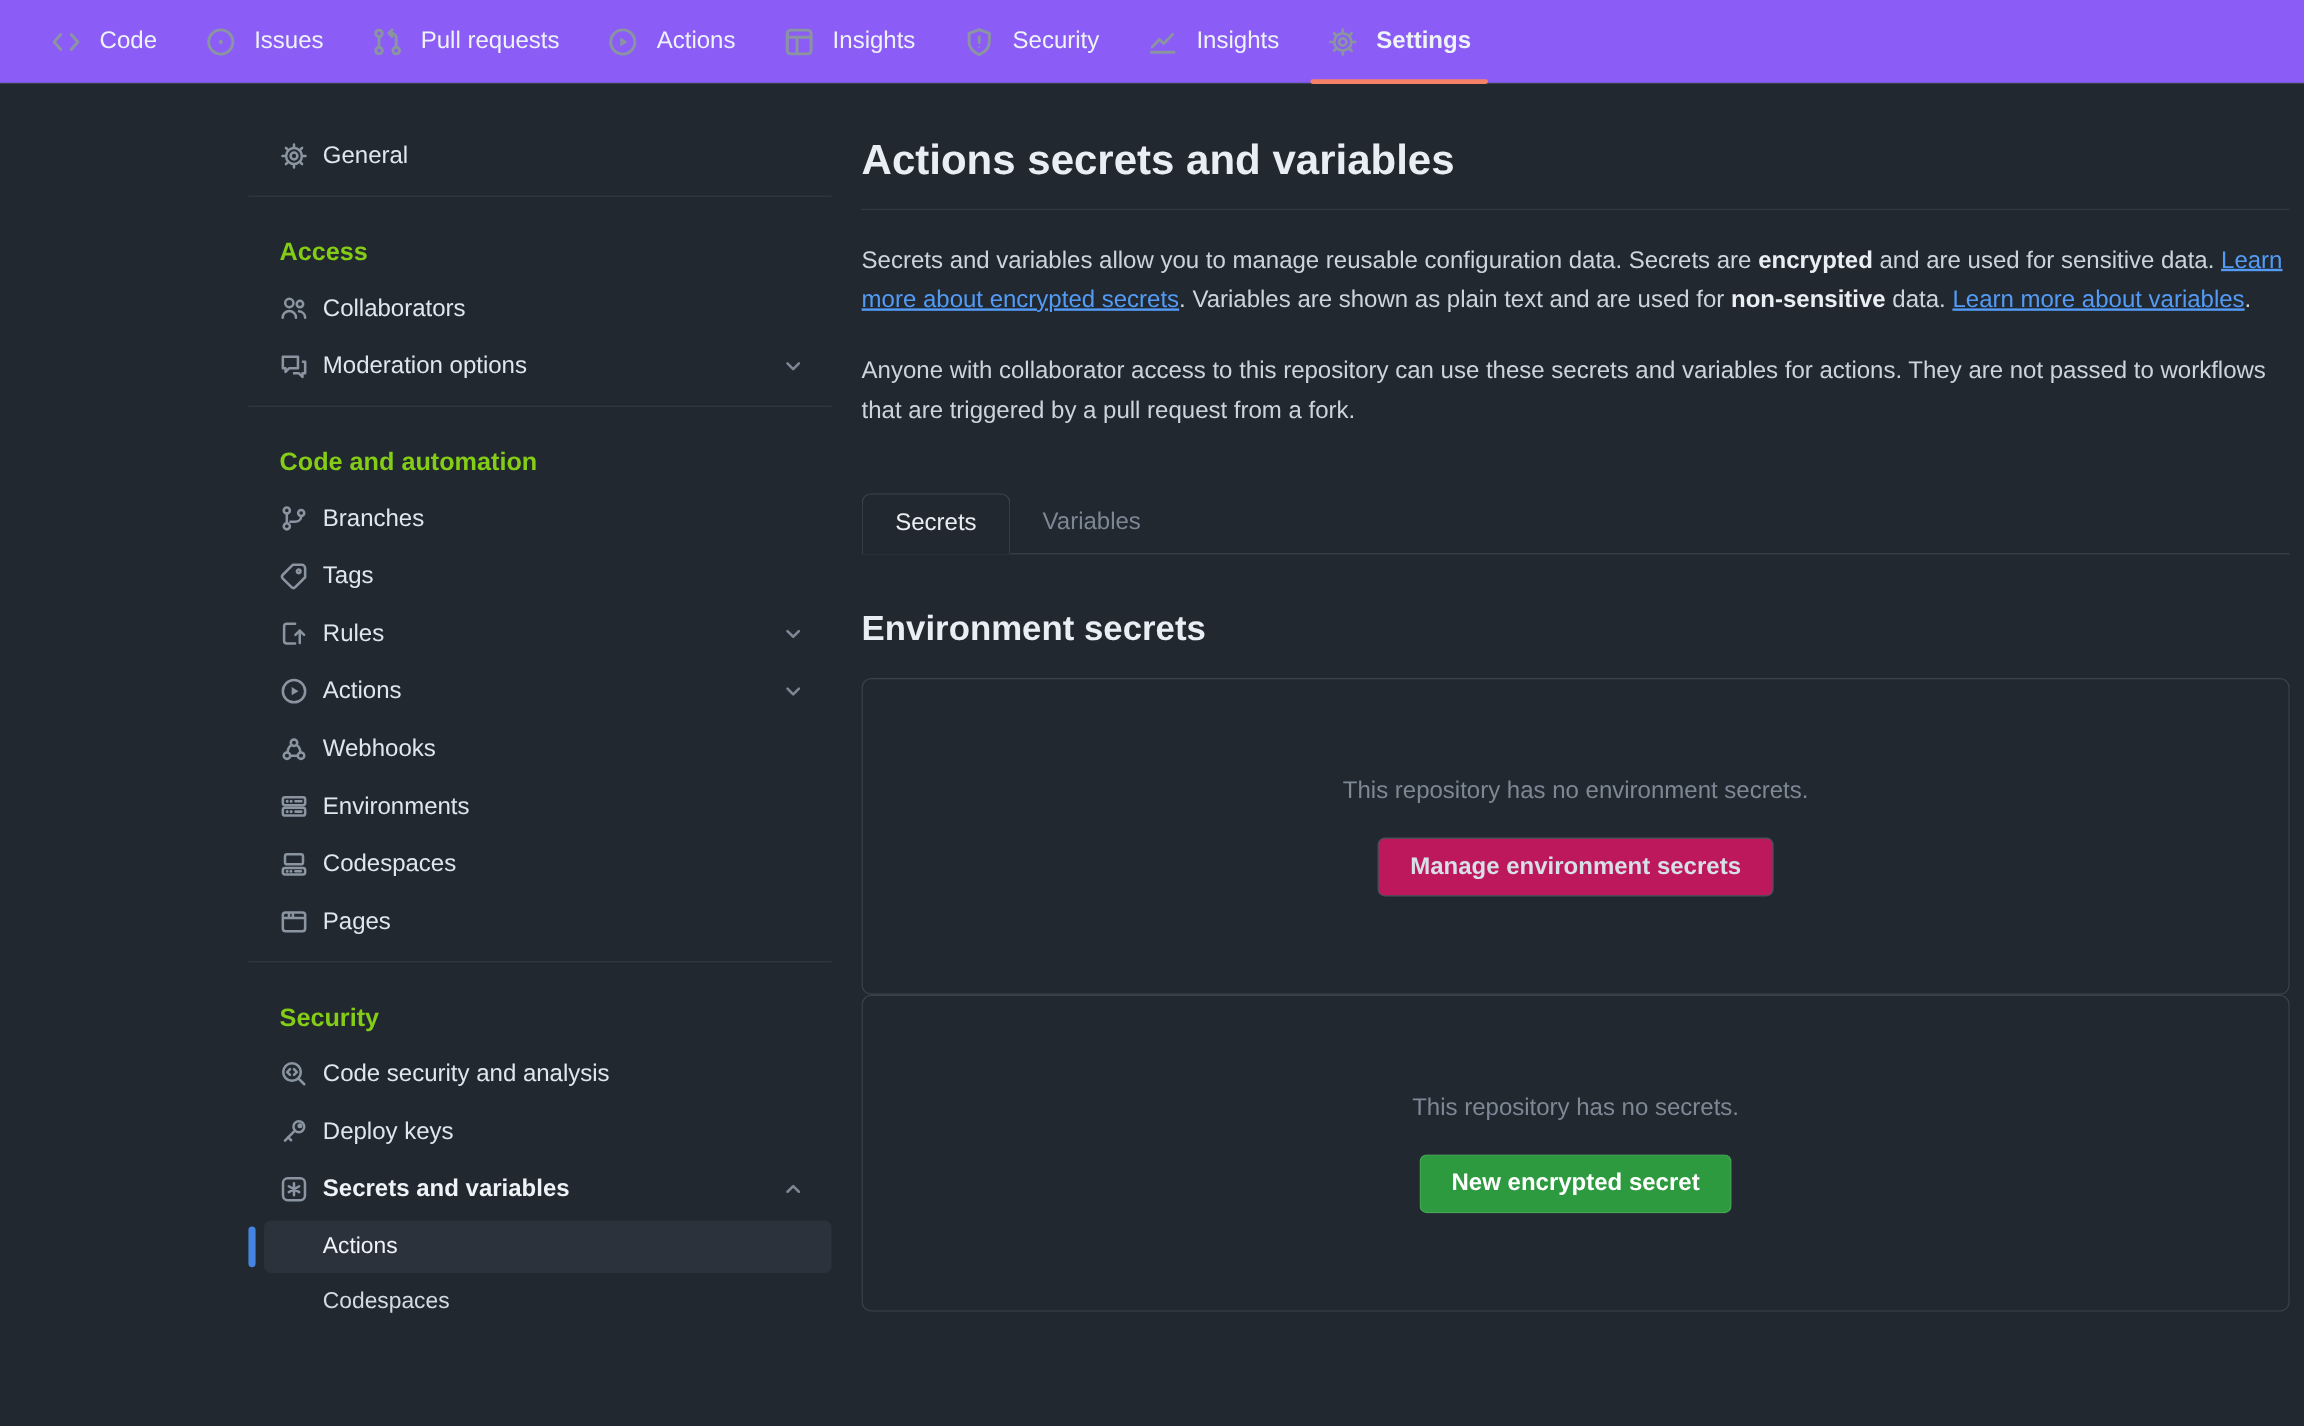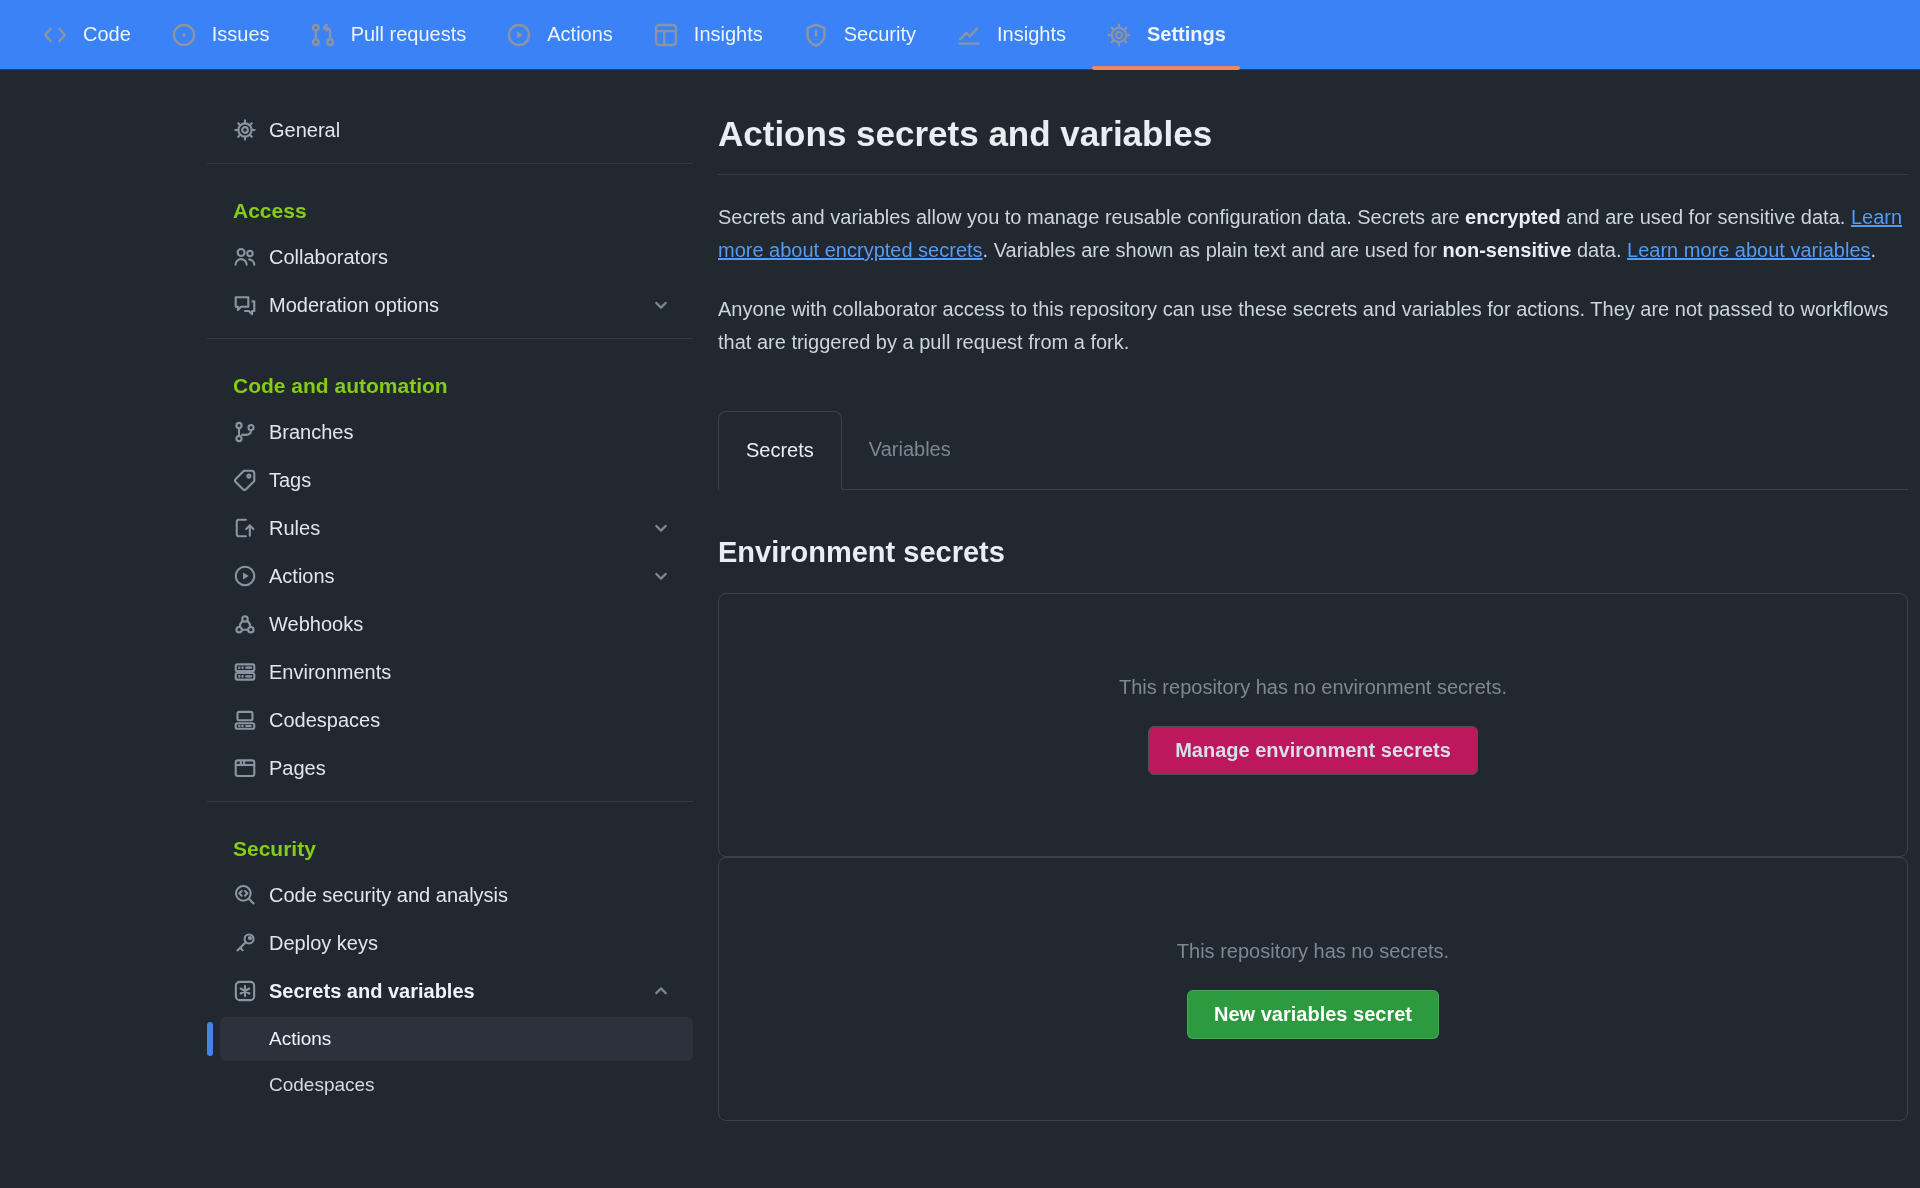--- a/index.html
+++ b/index.html
@@ -16,7 +16,7 @@
   
   .topnav {
     position:absolute; top:0; left:0; right:0; height:70px;
-    background:#3b82f6; border-bottom:1px solid #39414c;
+    background:#8b5cf6; border-bottom:1px solid #39414c;
     display:flex; align-items:center; padding-left:42px; gap:40px;
   }
   .nav-item {

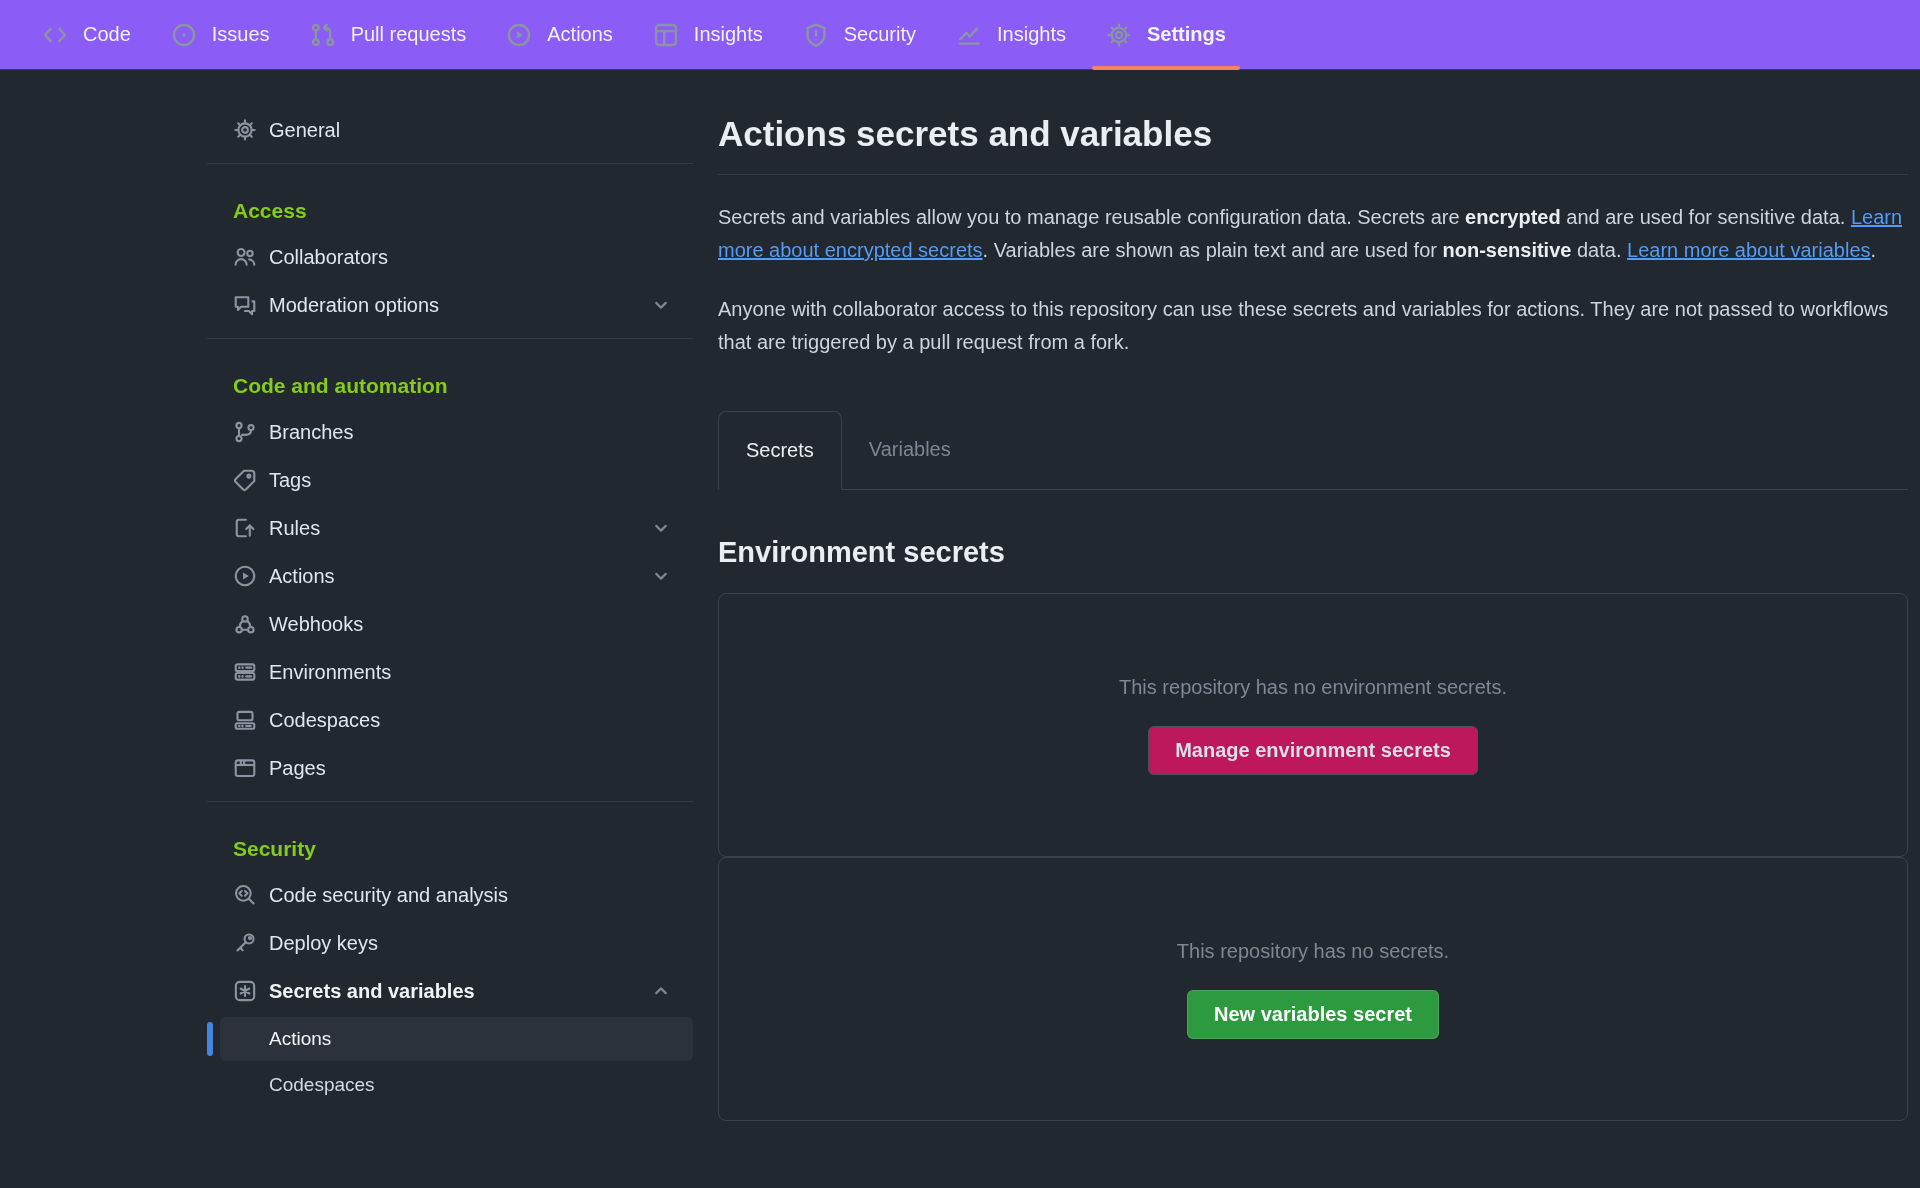--- a/index.html
+++ b/index.html
@@ -65,7 +65,7 @@
 
   .tabnav { margin-top:52px; border-bottom:1px solid #3a424c; display:flex; }
   .tab {
-    font-size:20px; padding:27px 27px; color:#7d8794; cursor:pointer;text-align:center;
+    font-size:20px; padding:13px 27px; color:#7d8794; cursor:pointer;text-align:center;
   }
   .tab.active {
     color:#e9eef4; background:#212830;

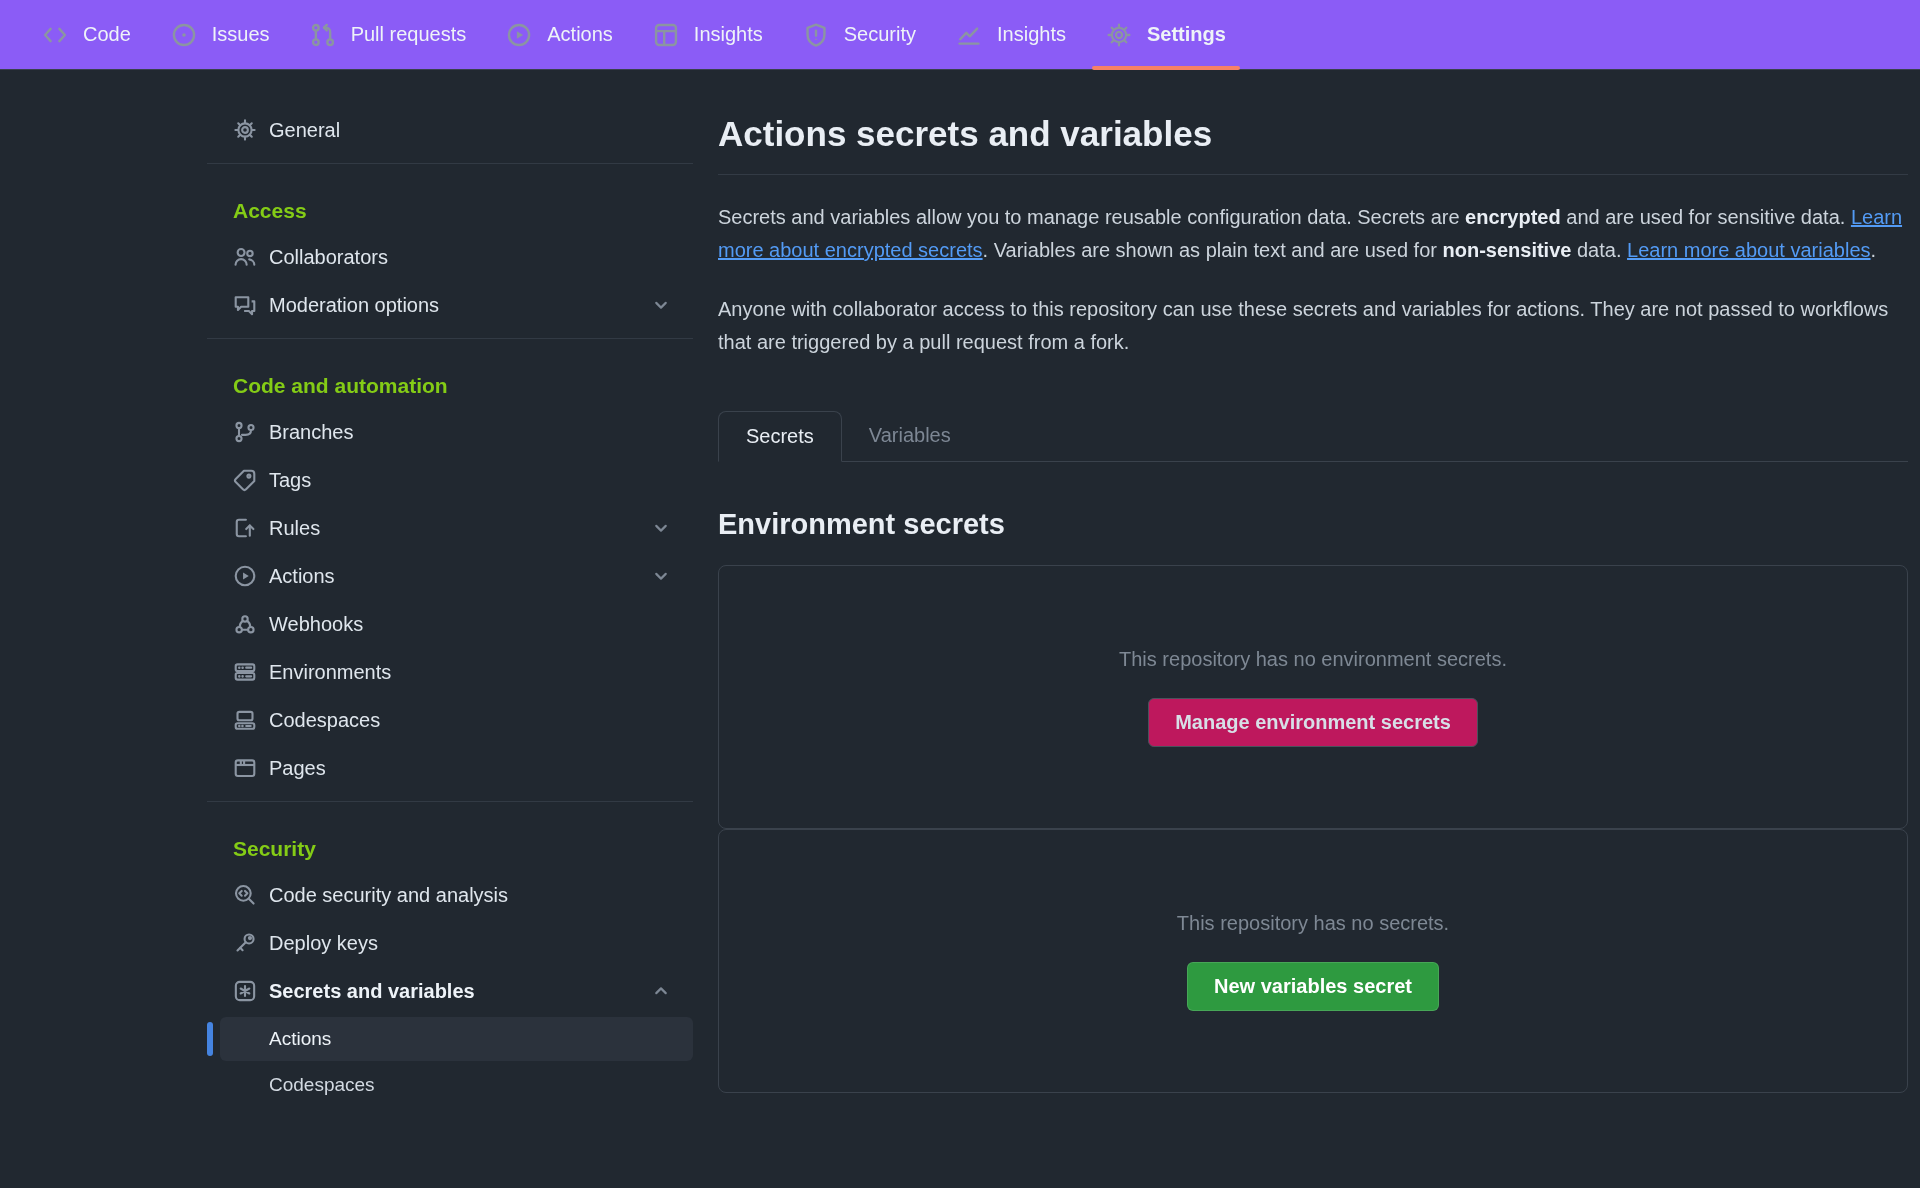--- a/index.html
+++ b/index.html
@@ -382,7 +382,7 @@
 
   <div class="empty-box">
     <div class="empty-text">This repository has no secrets.</div>
-    <button class="btn btn-green">New variables secret</button>
+    <button class="btn btn-green">New encrypted secret</button>
   </div>
 </main>
 

